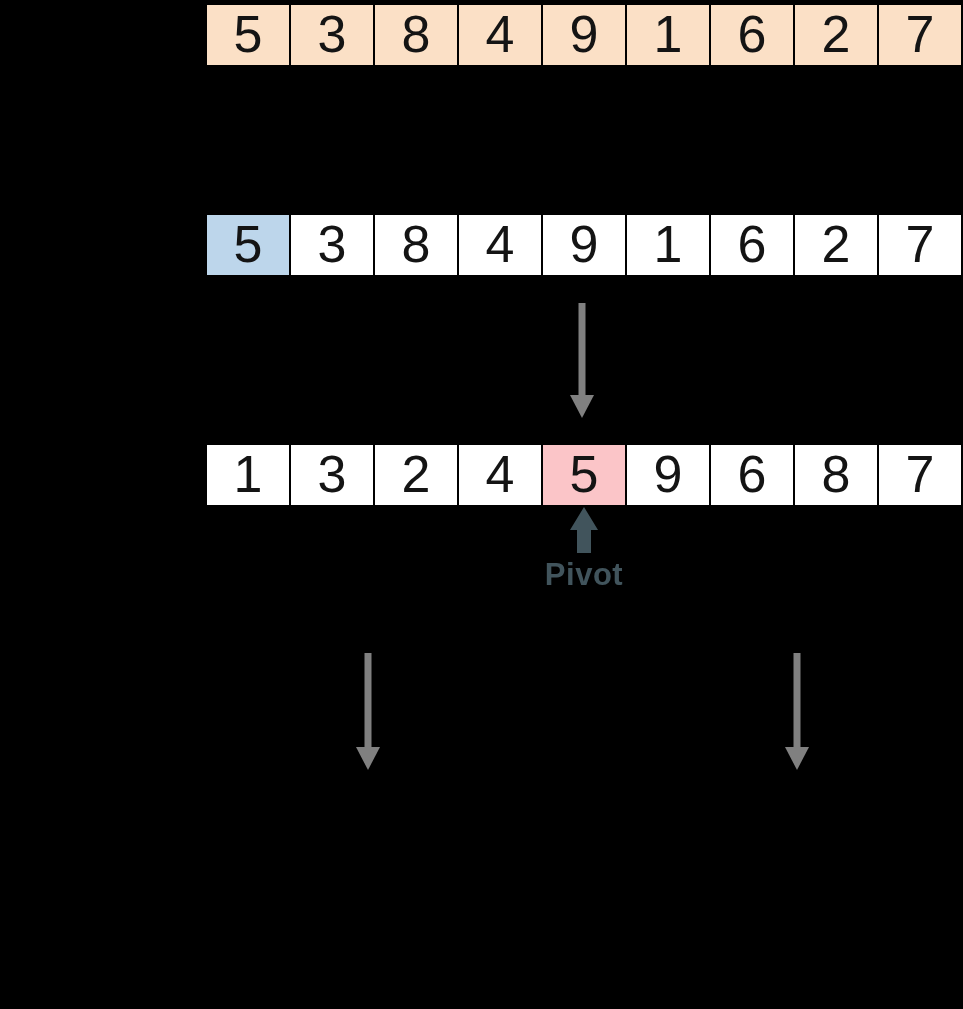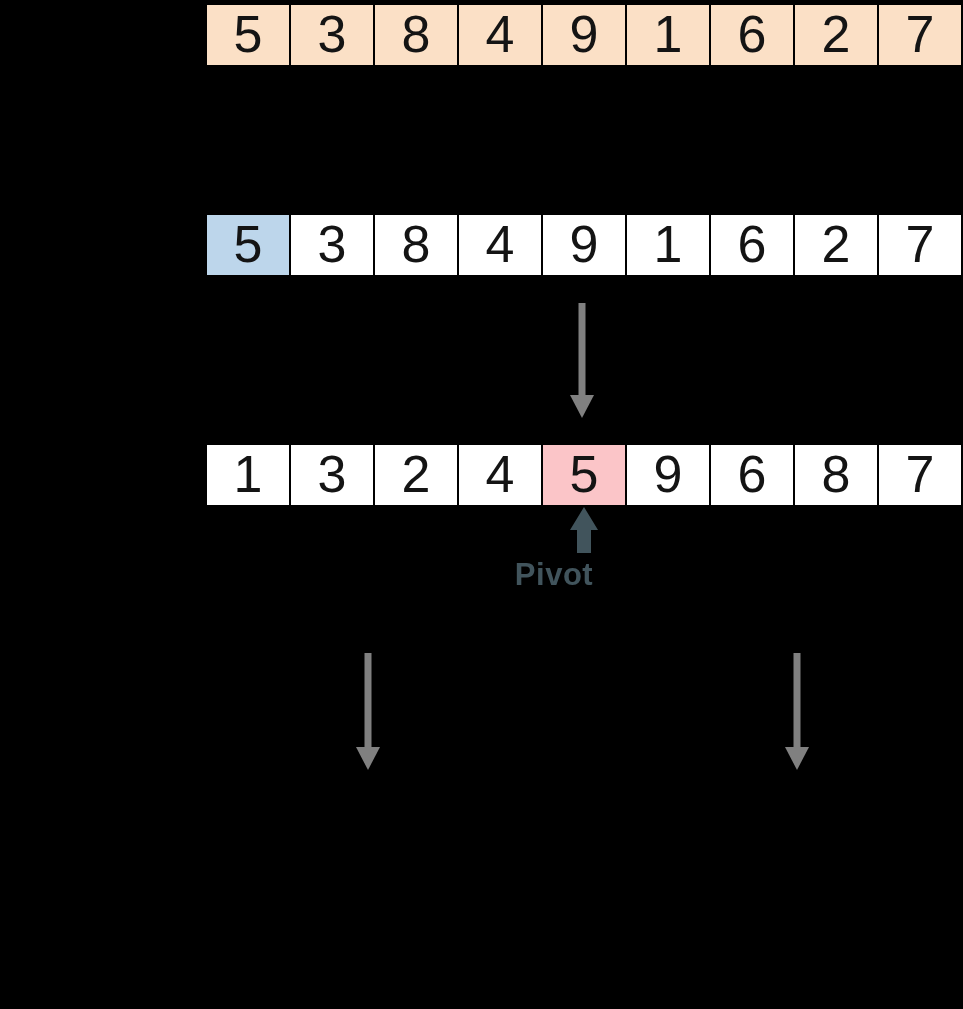--- a/index.html
+++ b/index.html
@@ -53,7 +53,7 @@
 
   .pivot-label {
     position: absolute;
-    left: 554px;
+    left: 584px;
     top: 556px;
     transform: translateX(-50%);
     color: var(--pivot-accent);

